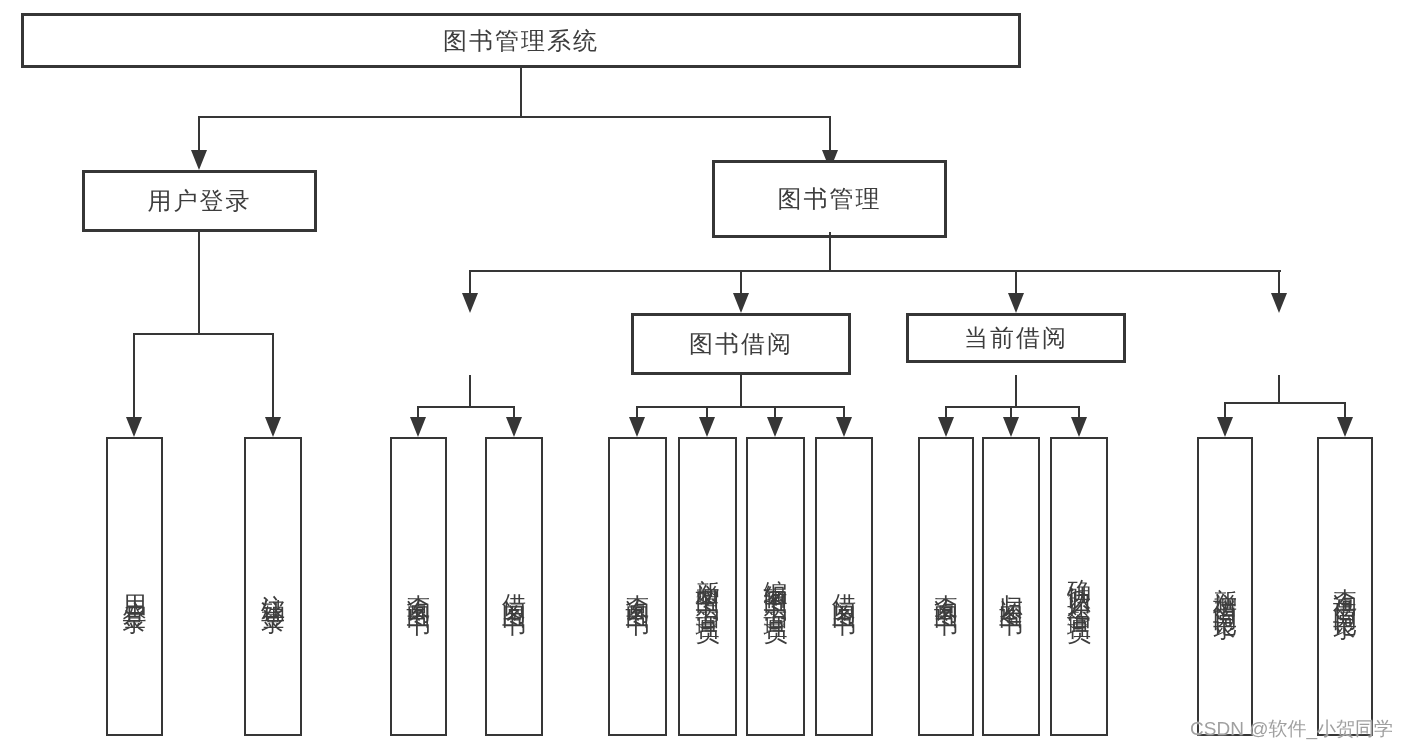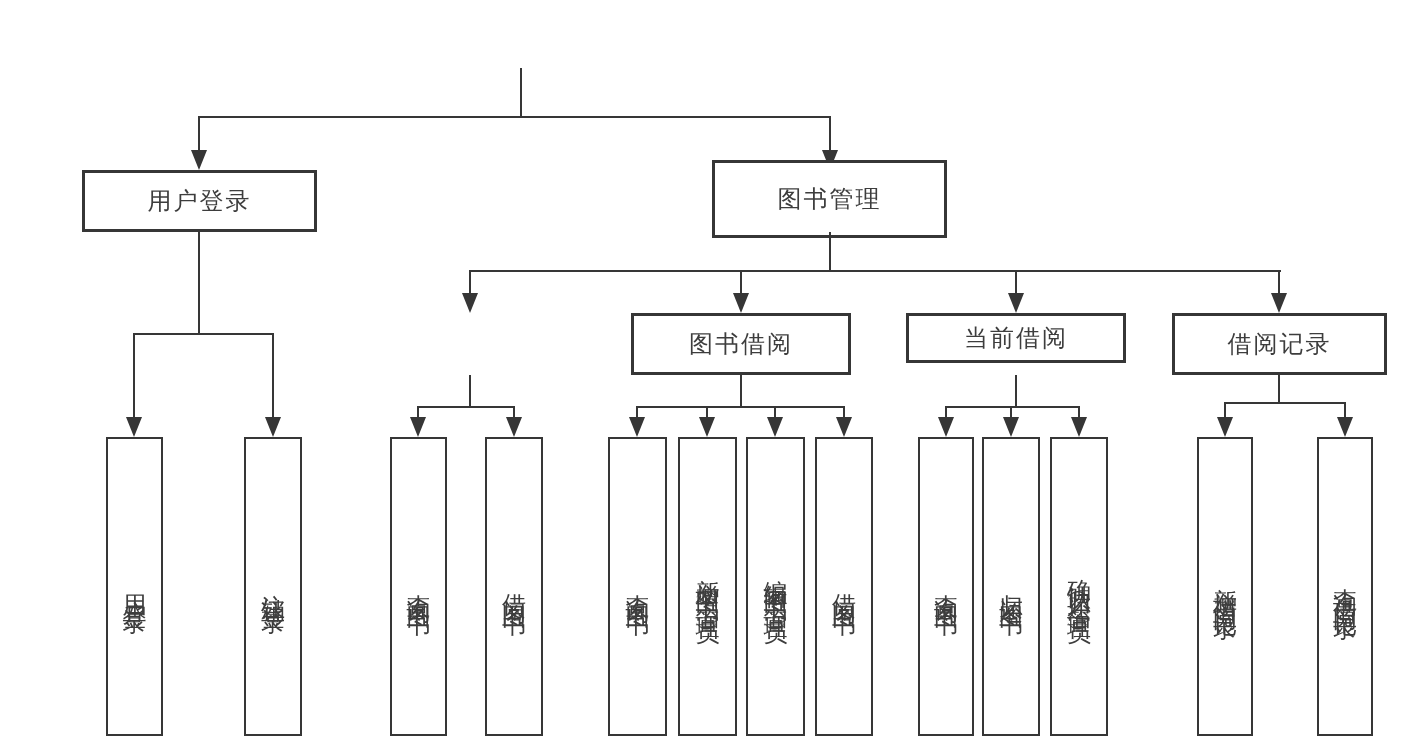--- a/index.html
+++ b/index.html
@@ -44,6 +44,9 @@
 
 <div class="canvas">
 
+  <div class="box" style="left:21px;top:13px;width:1000px;height:55px">
+    <span class="lbl">图书管理系统</span>
+  </div>
 
   <div class="line" style="left:520px;top:68px;width:2px;height:49px"></div>
   <div class="line" style="left:198px;top:116px;width:633px;height:2px"></div>

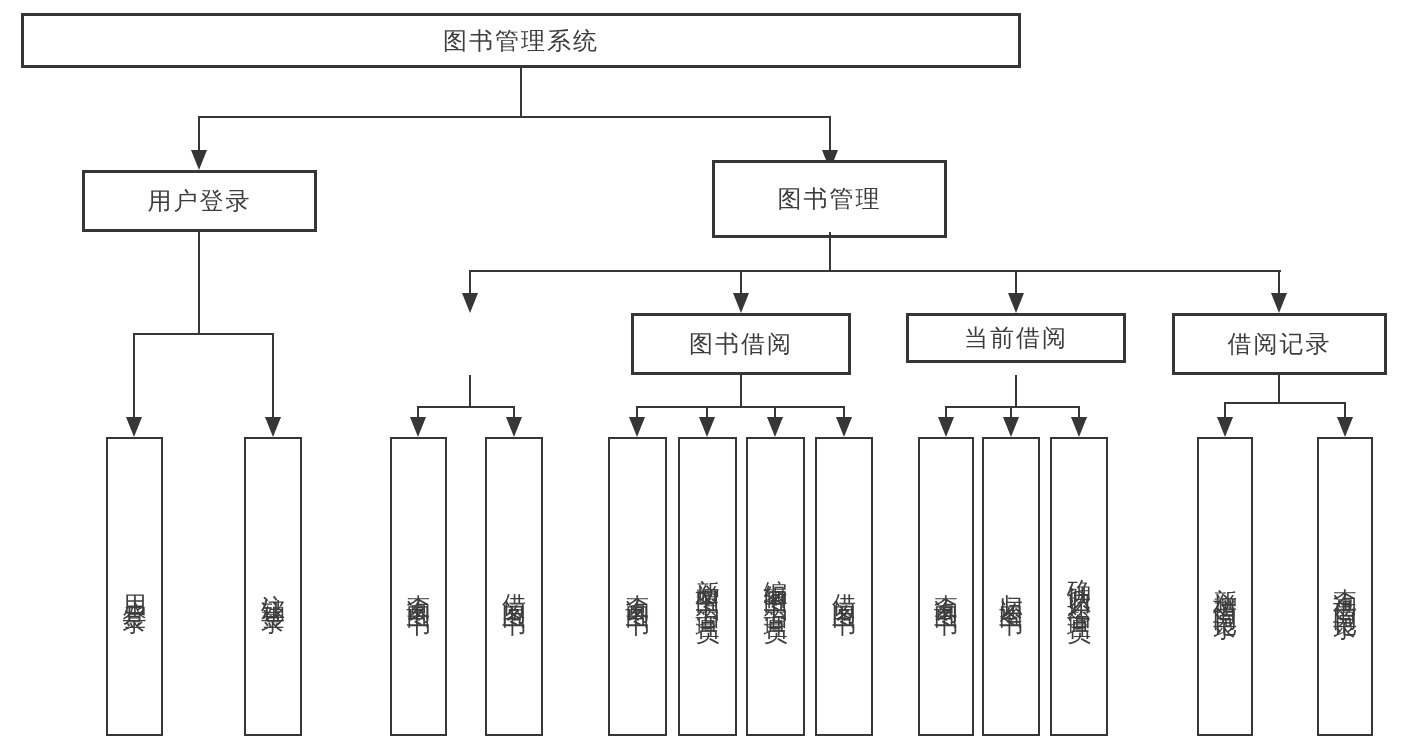--- a/index.html
+++ b/index.html
@@ -86,9 +86,6 @@
   <div class="box" style="left:906px;top:313px;width:220px;height:50px">
     <span class="lbl">当前借阅</span>
   </div>
-  <div class="box" style="left:1172px;top:313px;width:215px;height:62px">
-    <span class="lbl">借阅记录</span>
-  </div>
 
   <div class="line" style="left:469px;top:375px;width:2px;height:32px"></div>
   <div class="line" style="left:417px;top:406px;width:98px;height:2px"></div>

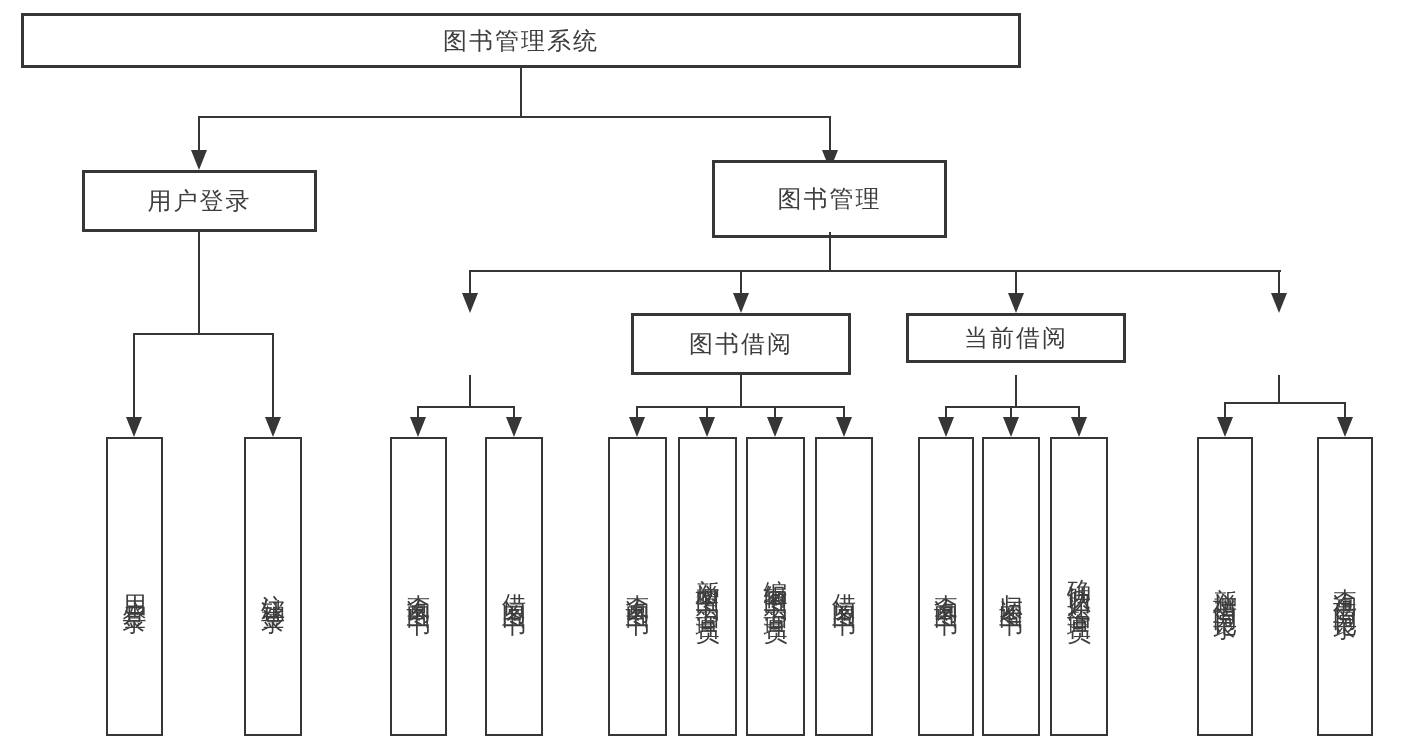--- a/index.html
+++ b/index.html
@@ -165,6 +165,7 @@
     <span class="lbl">查询借阅记录</span>
   </div>
 
+  <div class="watermark">CSDN @软件_小贺同学</div>
 
 </div>
 

